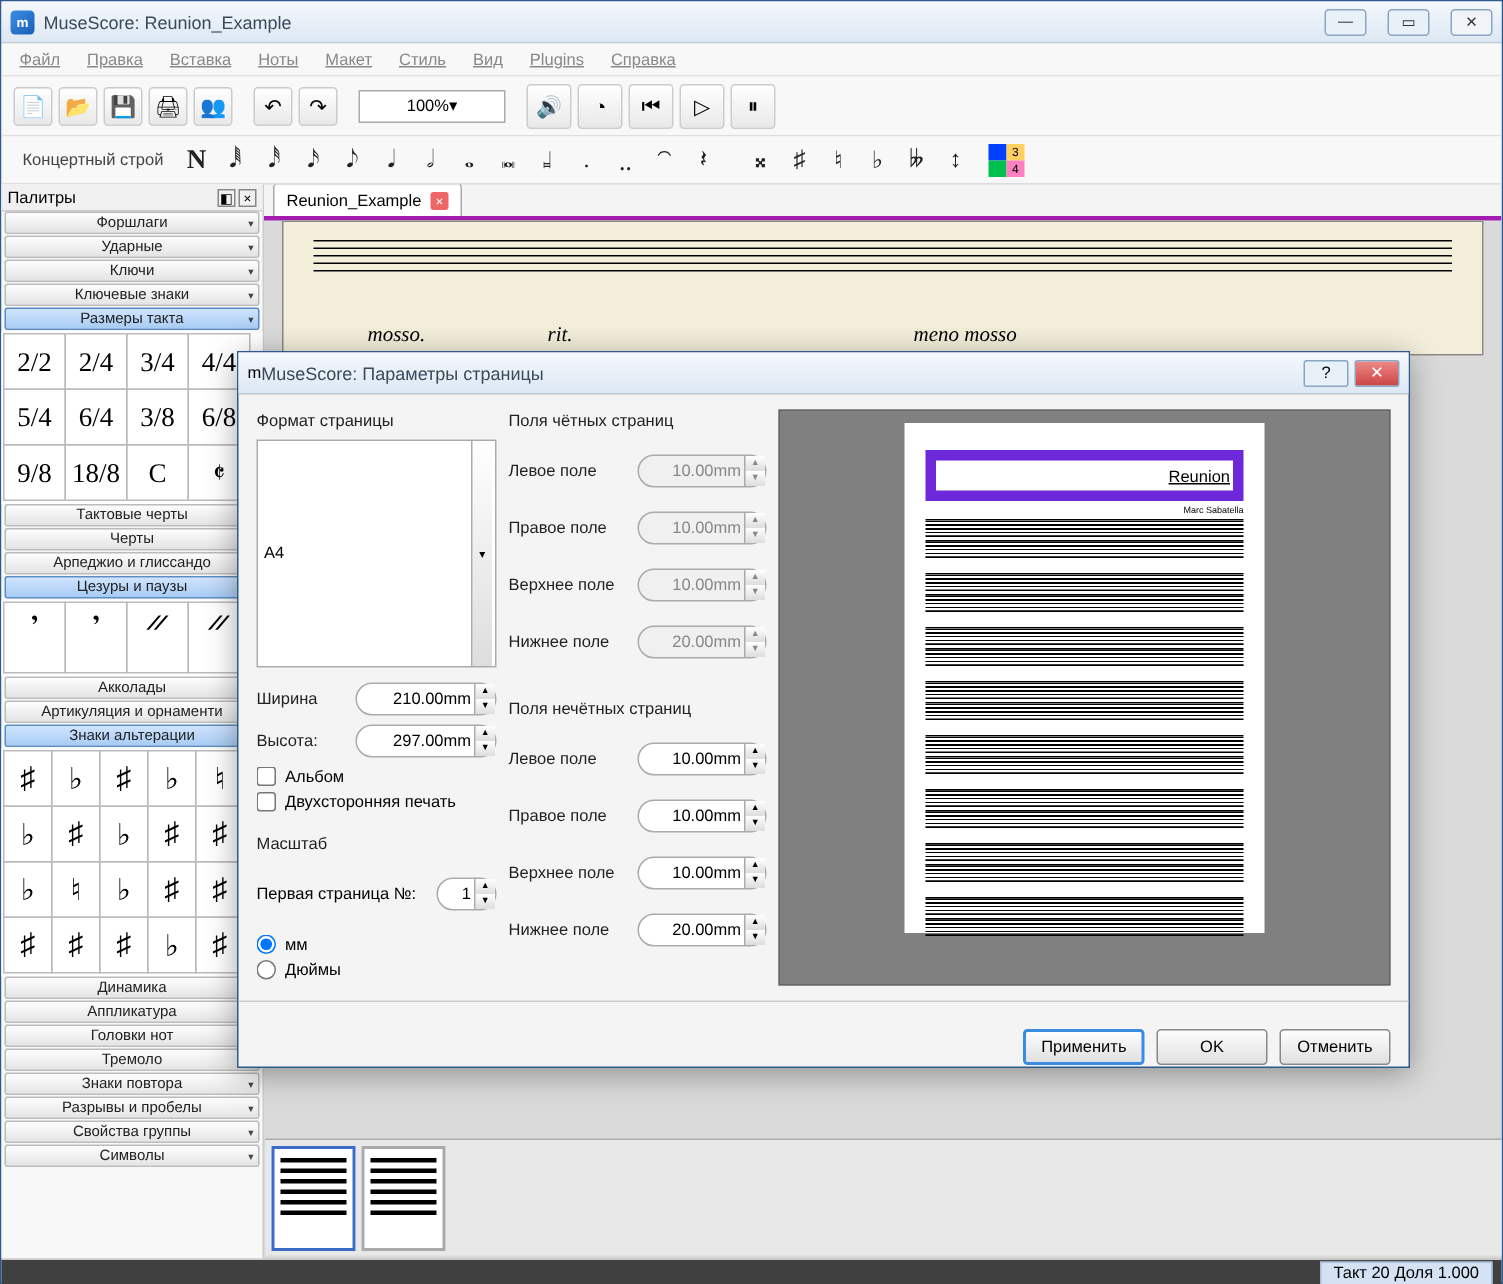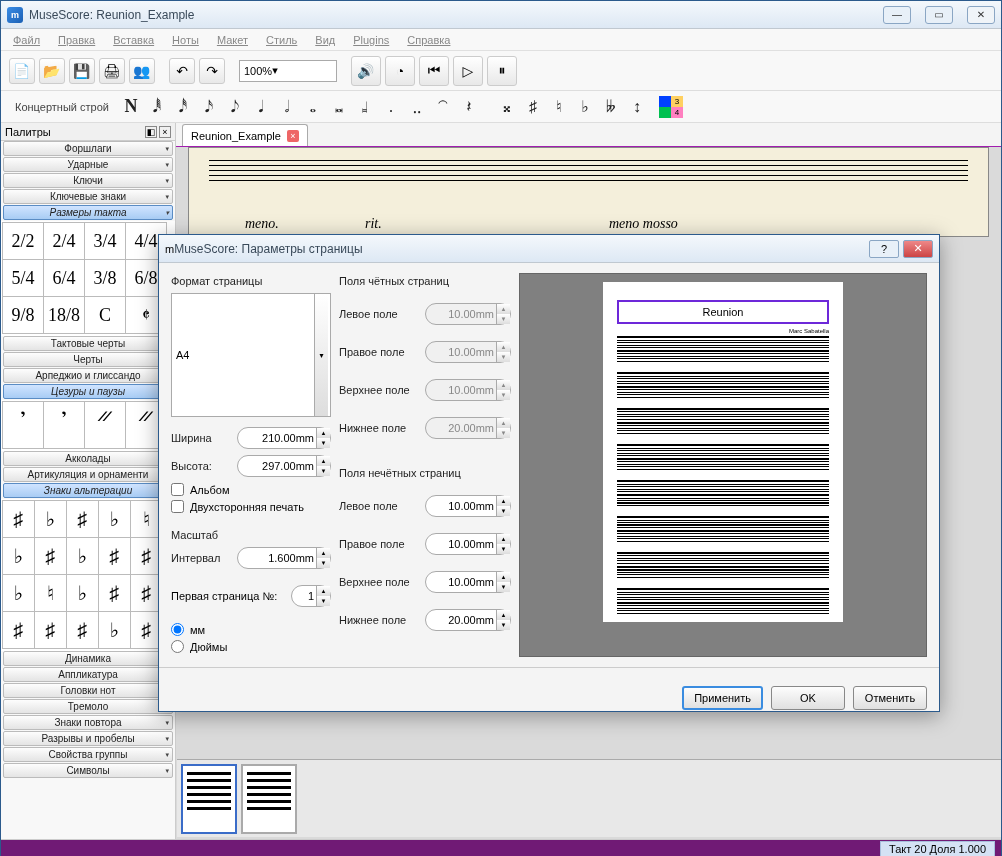--- a/index.html
+++ b/index.html
@@ -22,7 +22,7 @@
 .toolbar { height: 40px; background: #f8f8f8; display: flex; align-items: center; padding: 4px 8px; gap: 4px; border-bottom: 1px solid #ddd; }
 .tool-btn { width: 26px; height: 26px; border: 1px solid #ccc; border-radius: 3px; background: linear-gradient(#fff,#e8e8e8); display: flex; align-items: center; justify-content: center; font-size: 14px; }
 .tool-sep { width: 6px; }
-.zoom-select { width: 98px; height: 22px; border: 1px solid #aaa; background: #fff; padding: 0 4px; display:flex;align-items:center;justify-content:flex-start;}
+.zoom-select { width: 98px; height: 22px; border: 1px solid #aaa; background: #fff; padding: 0 4px; display:flex;align-items:center;justify-content:center;}
 .transport { display: flex; gap: 4px; margin-left: 10px; }
 .transport .tool-btn { width: 30px; height: 30px; }
 

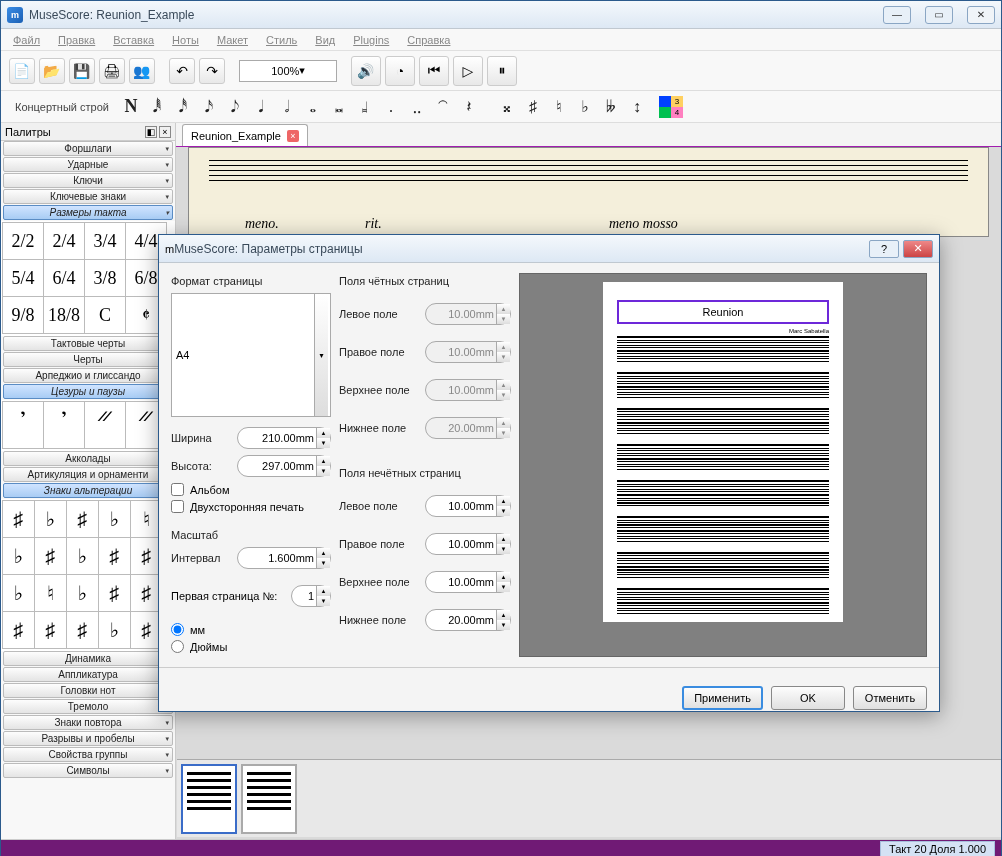--- a/index.html
+++ b/index.html
@@ -47,7 +47,7 @@
 .palette-cell.acc { width: 33px; height: 38px; font-size: 20px;}
 
 .score-area { flex: 1; background: #dadada; position: relative; overflow: hidden; }
-.tab-strip { height: 24px; background: #f4f4f4; display: flex; align-items: flex-end; padding-left: 6px; border-bottom: 1px solid #a21caf; }
+.tab-strip { height: 24px; background: #f4f4f4; display: flex; align-items: flex-end; padding-left: 6px; border-bottom: 3px solid #a21caf; }
 .doc-tab { height: 22px; background: #fff; border: 1px solid #aaa; border-bottom: none; border-radius: 3px 3px 0 0; padding: 3px 8px; display: flex; align-items: center; gap: 6px; }
 .doc-tab .close { width: 12px; height: 12px; background: #e66; border-radius: 2px; color: #fff; font-size: 9px; display: flex; align-items: center; justify-content: center; }
 .score-canvas { position: absolute; top: 24px; left: 12px; right: 12px; height: 90px; background: #f4efdb; border: 1px solid #888; }

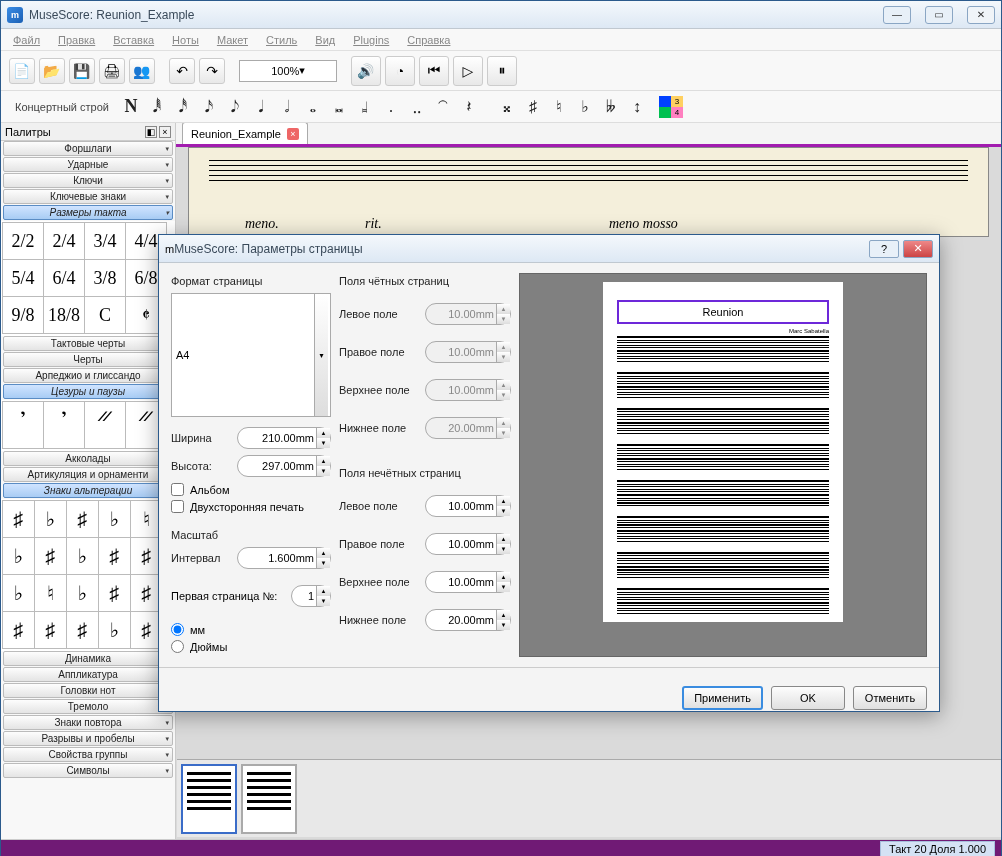--- a/index.html
+++ b/index.html
@@ -39,7 +39,7 @@
 .sidebar-header .spacer { flex: 1; }
 .sidebar-header .ctrl { width: 12px; height: 12px; font-size: 9px; display: flex; align-items: center; justify-content: center; margin-left: 2px; border:1px solid #888;}
 .palette-btn { height: 15px; background: linear-gradient(#fdfdfd,#e4e4e4); border: 1px solid #bbb; border-radius: 2px; margin: 0 2px 1px; display: flex; align-items: center; justify-content: center; position: relative; font-size: 10px; color: #222; }
-.palette-btn.selected { background: linear-gradient(#d0e4ff,#a8ccf4); border-color: #5a8cc4; font-style: italic; }
+.palette-btn.selected { background: linear-gradient(#d0e4ff,#a8ccf4); border-color: #5a8cc4; }
 .palette-btn .drop { position: absolute; right: 3px; font-size: 7px; color: #444; }
 .palette-grid { display: flex; flex-wrap: wrap; padding: 2px; gap: 0; background: #fff; }
 .palette-cell { width: 42px; height: 38px; border: 1px solid #bbb; display: flex; align-items: center; justify-content: center; font-size: 18px; font-family: "Times New Roman", serif; margin: -1px 0 0 -1px; }

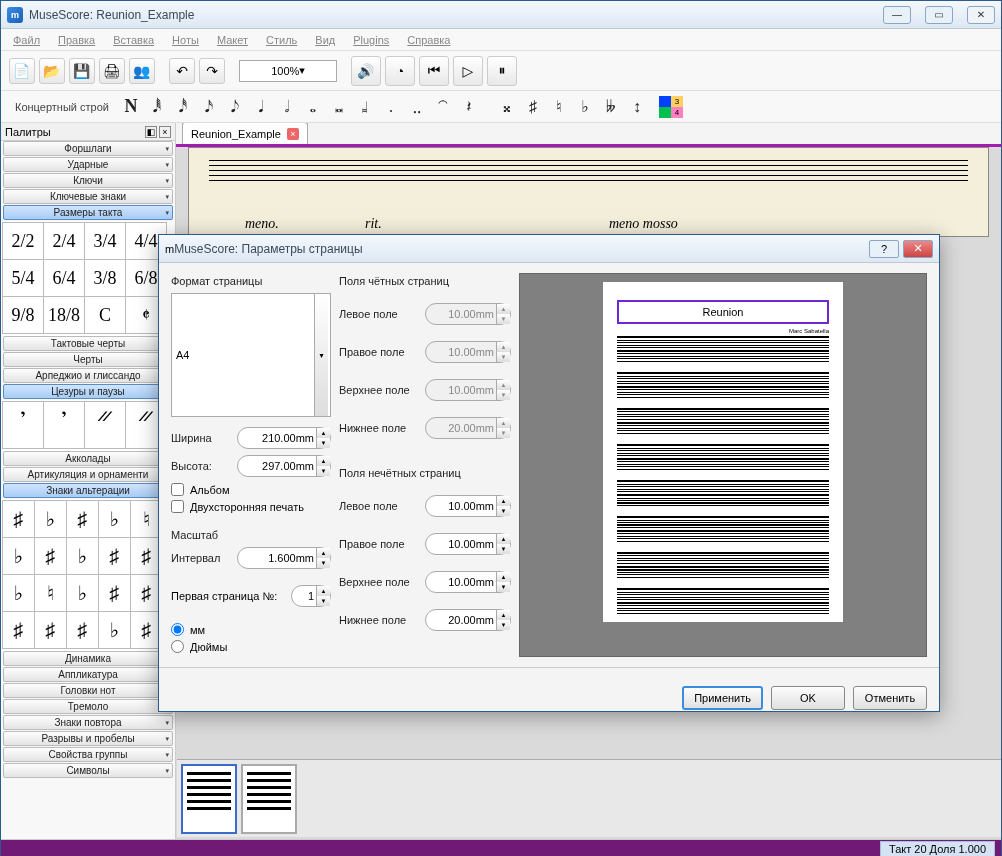--- a/index.html
+++ b/index.html
@@ -279,7 +279,7 @@
             <div style="height:4px"></div>
           <div class="staff-line"></div>
         </div>
-        <div class="score-text" style="left:56px;top:68px;">meno.</div>
+        <div class="score-text" style="left:56px;top:68px;">mosso.</div>
         <div class="score-text" style="left:176px;top:68px;">rit.</div>
         <div class="score-text" style="left:420px;top:68px;">meno mosso</div>
       </div>

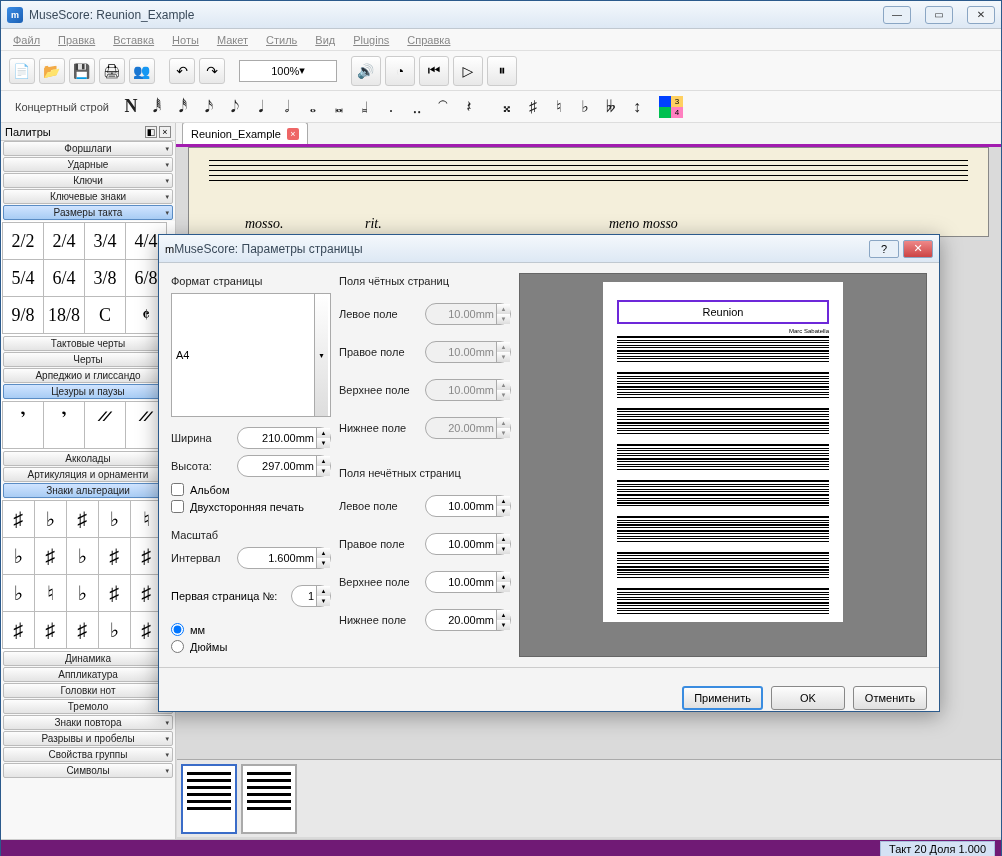--- a/index.html
+++ b/index.html
@@ -94,7 +94,7 @@
 .group-sep { height: 10px; }
 .preview-box { flex: 1; background: #808080; border: 1px solid #666; padding: 8px; display: flex; justify-content: center; }
 .preview-page { width: 240px; height: 340px; background: #fff; padding: 18px 14px; }
-.preview-title-box { border: 2px solid #6d28d9; text-align: center; padding: 2px; font-family: "Times New Roman", serif; font-size: 13px; margin-bottom: 4px; position:relative;}
+.preview-title-box { border: 7px solid #6d28d9; text-align: right; padding: 2px; font-family: "Times New Roman", serif; font-size: 13px; margin-bottom: 4px; position:relative;text-decoration:underline;}
 .preview-subtitle { font-size: 6px; text-align: right; }
 .preview-staff { height: 30px; margin-bottom: 6px; position: relative; }
 .preview-staff::before, .preview-staff::after { content:""; position:absolute; left:0; right:0; height:10px; }

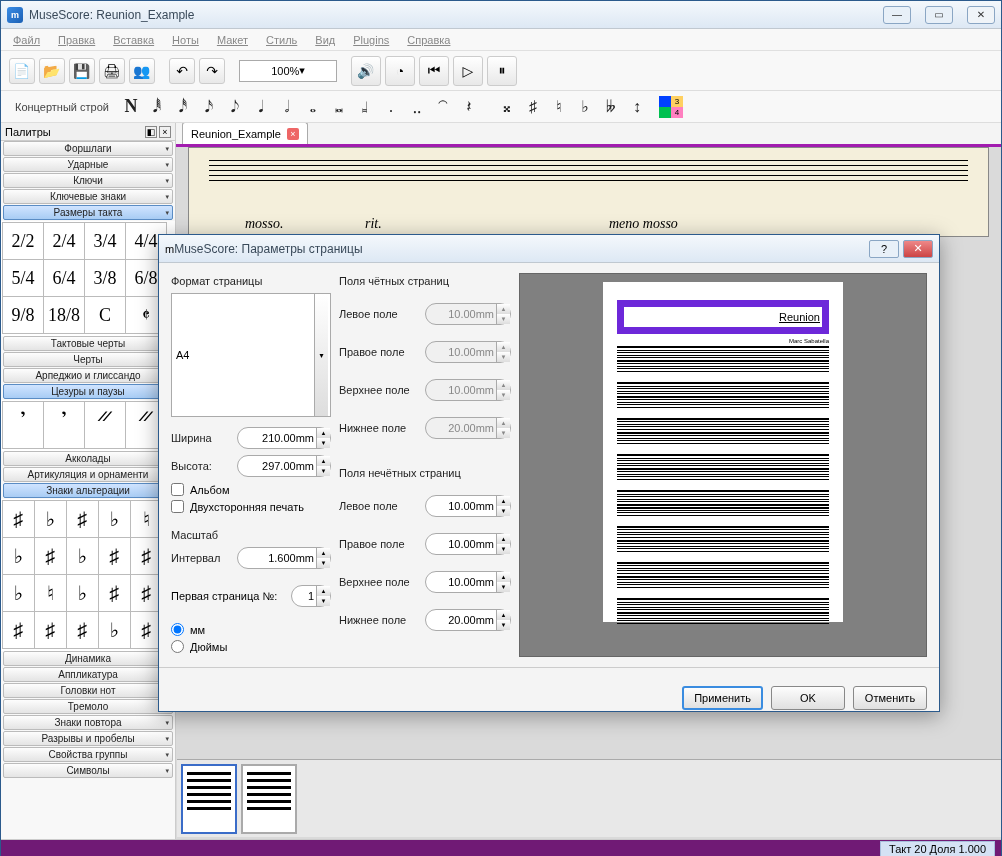--- a/index.html
+++ b/index.html
@@ -361,16 +361,6 @@
         </div>
       <div class="group-sep"></div>
       <div class="section-label">Масштаб</div>
-      <div class="field-row">
-        <div class="field-label">Интервал</div>
-        <div class="spinbox">
-            <span>1.600mm</span>
-            <div class="spin-btns">
-              <div>▲</div>
-              <div>▼</div>
-            </div>
-          </div>
-      </div>
       <div class="group-sep"></div>
       <div class="field-row">
         <div style="flex:1">Первая страница №:</div>

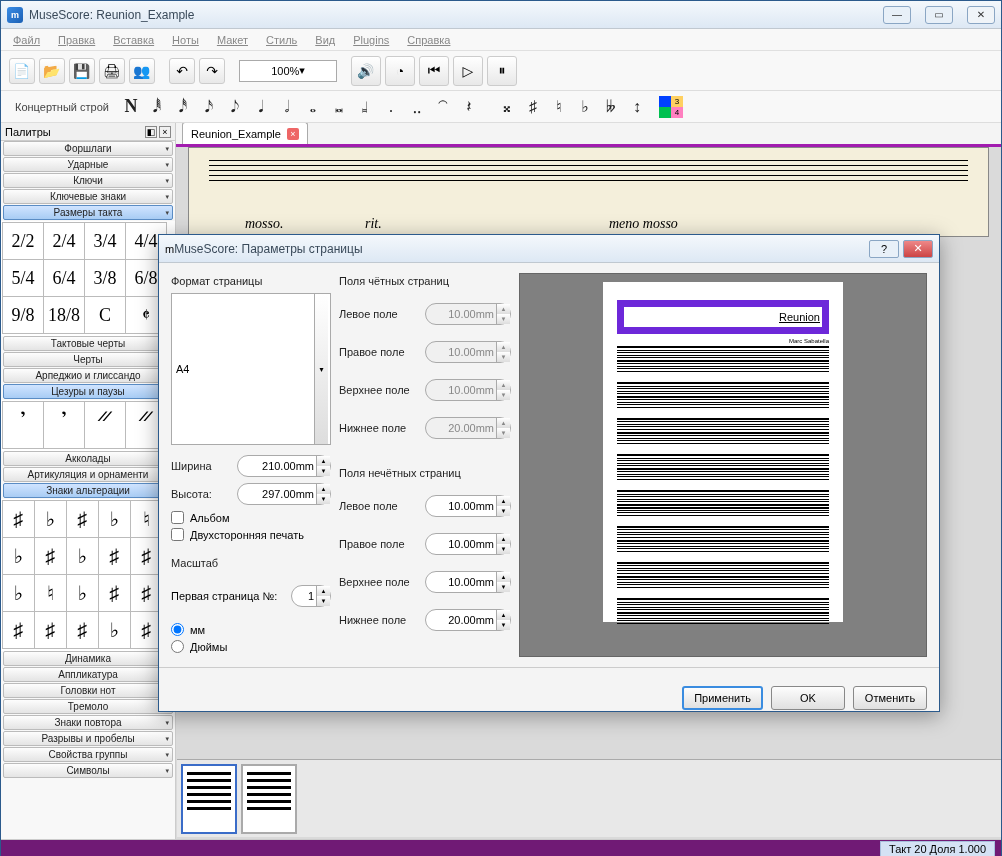--- a/index.html
+++ b/index.html
@@ -55,7 +55,7 @@
 .score-text { position: absolute; font-style: italic; font-family: "Times New Roman", serif; font-size: 14px; }
 
 
-.statusbar { height: 18px; background: #701a75; border-top: 1px solid #ccc; display: flex; align-items: center; padding: 0 6px; }
+.statusbar { height: 18px; background: #404040; border-top: 1px solid #ccc; display: flex; align-items: center; padding: 0 6px; }
 .statusbar .status-right { margin-left: auto; background: #d4e2f4; padding: 1px 8px; border: 1px solid #a8c0dc; }
 
 

